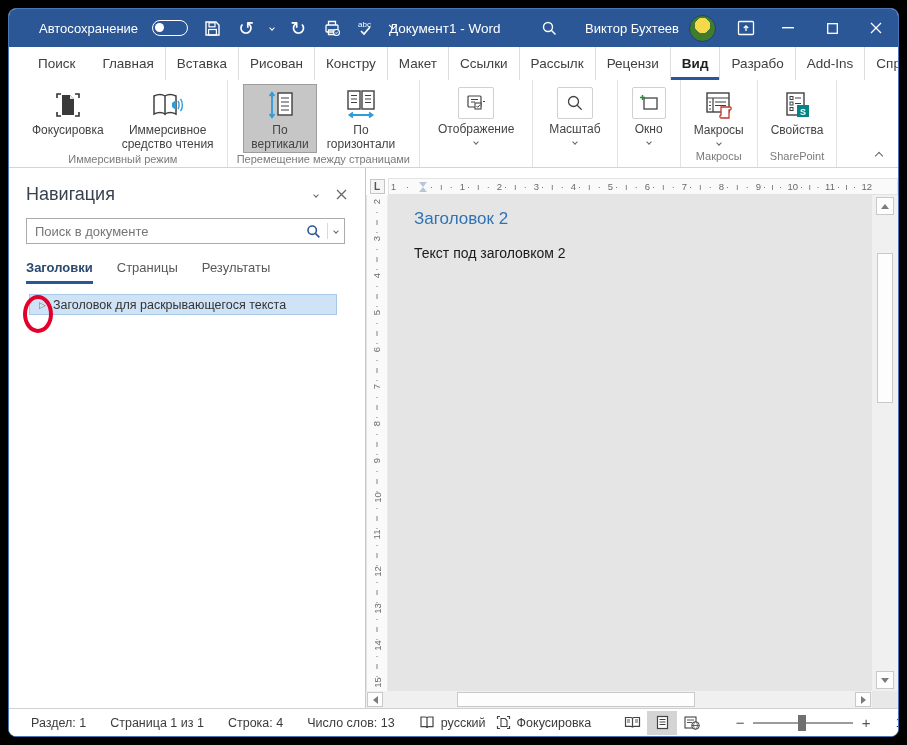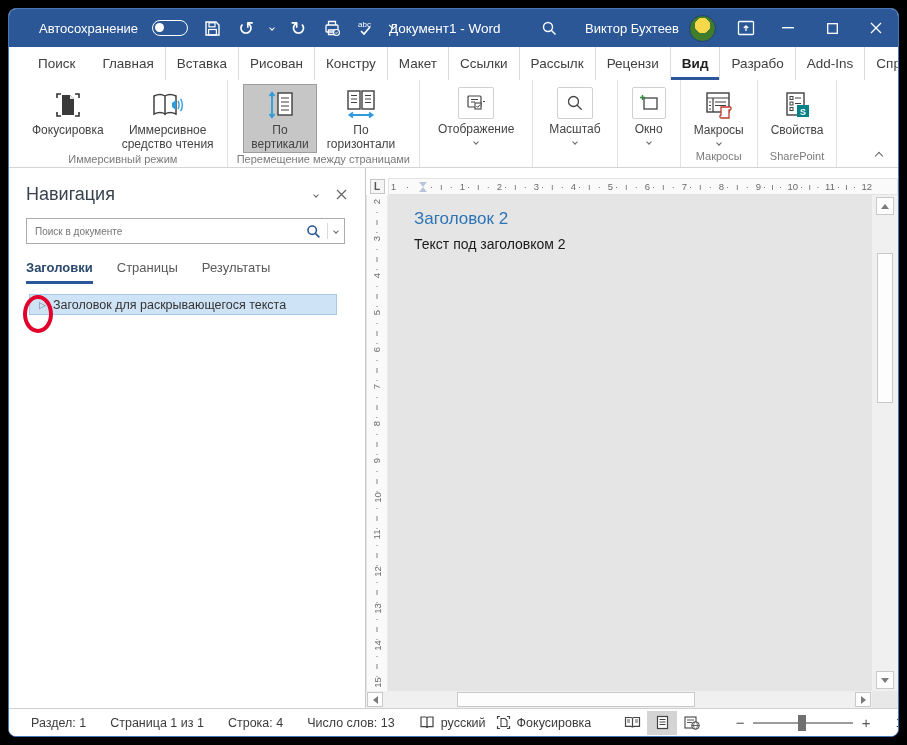--- a/index.html
+++ b/index.html
@@ -49,7 +49,7 @@
   .nav-title { font-size:18px; color:#37424e; flex:1; }
   .nav-header .hbtn { color:#666; margin-left:18px; font-size:13px; display:flex; align-items:center; }
   .navsearch { margin:13px 20px 0 17px; height:26px; border:1px solid #ababab; display:flex; align-items:center; padding:0 6px 0 8px; }
-  .navsearch input { flex:1; border:none; outline:none; font-size:10px; color:#333; font-family:"Liberation Sans",sans-serif; }
+  .navsearch input { flex:1; border:none; outline:none; font-size:13px; color:#333; font-family:"Liberation Sans",sans-serif; }
   .navsearch input::placeholder { color:#767676; }
   .navsearch .sdiv { width:1px; height:16px; background:#d9d9d9; margin:0 6px; }
   .navtabs { display:flex; gap:24px; margin:16px 0 0 17px; font-size:13px; }

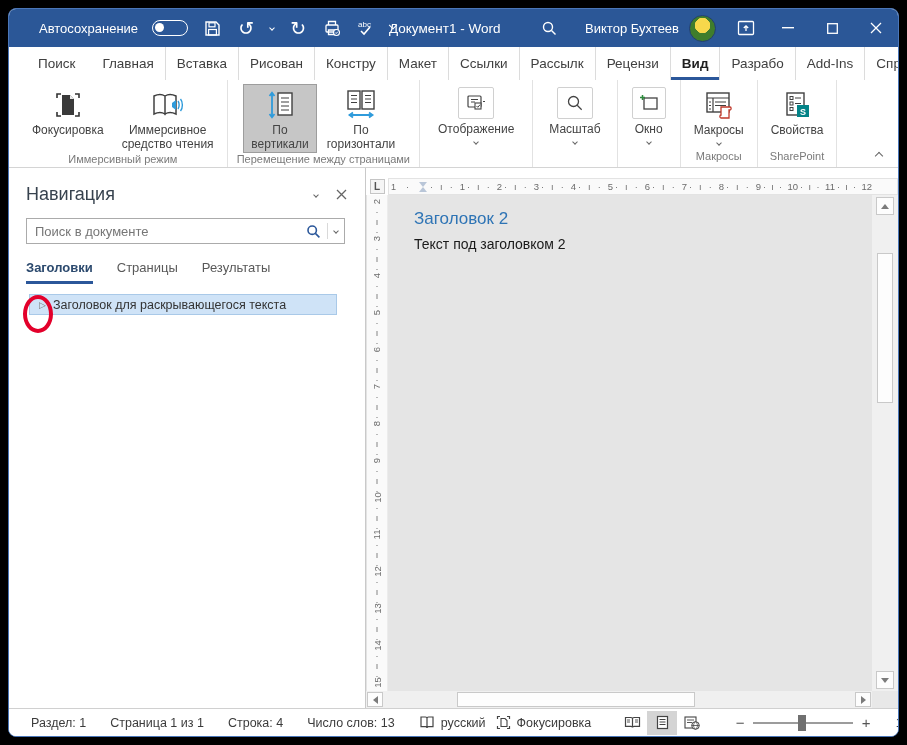--- a/index.html
+++ b/index.html
@@ -77,7 +77,7 @@
   .vcell .num { font-size:9.5px; transform:rotate(-90deg); }
   .page { flex:1; background:#e5e5e5; position:relative; padding:14px 0 0 26px; }
   .doc-heading { font-size:17px; color:#2e74b5; }
-  .doc-body { font-size:14px; color:#1a1a1a; margin-top:7px; }
+  .doc-body { font-size:14px; color:#1a1a1a; margin-top:16px; }
   .vscroll { width:26px; flex:none; background:#f0f0f0; display:flex; flex-direction:column; align-items:center; padding:2px 0; }
   .sbtn { width:18px; height:18px; background:#fdfdfd; border:1px solid #c9c9c9; display:flex; align-items:center; justify-content:center; flex:none; }
   .arrow { width:0; height:0; }

